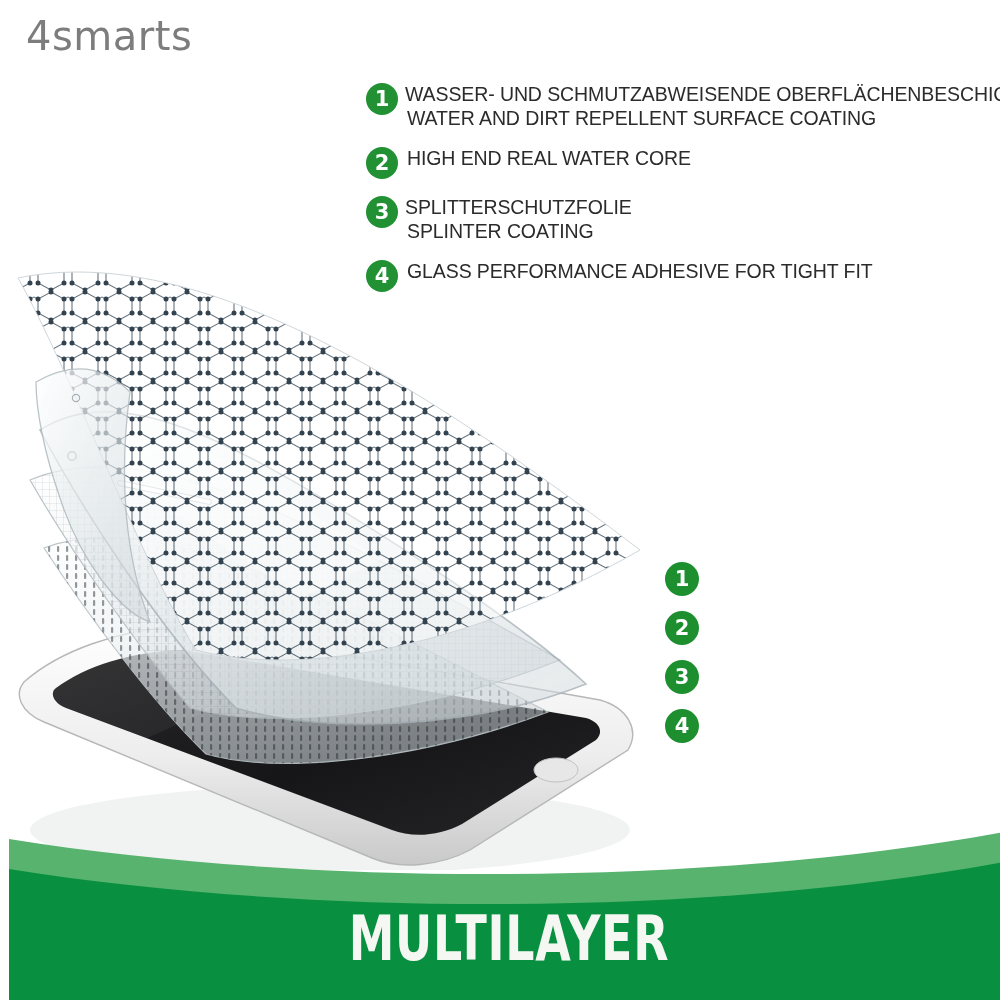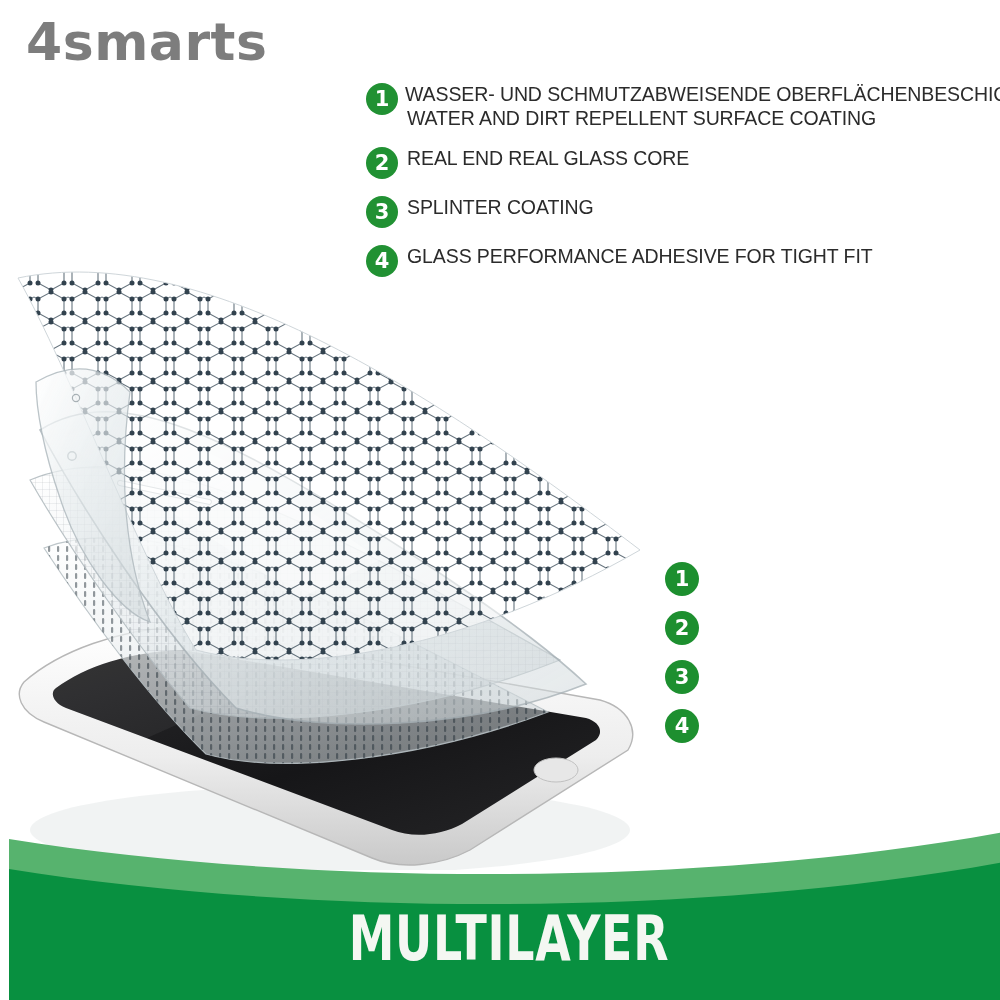--- a/index.html
+++ b/index.html
@@ -23,11 +23,11 @@
     position: absolute;
     left: 26px;
     top: 16px;
-    font-size: 52px;
+    font-size: 40px;
     letter-spacing: 0.5px;
     color: #7d7d7d;
     font-family: "DejaVu Sans", sans-serif;
-    font-weight: 700;
+    font-weight: 400;
     line-height: 1;
     user-select: none;
   }

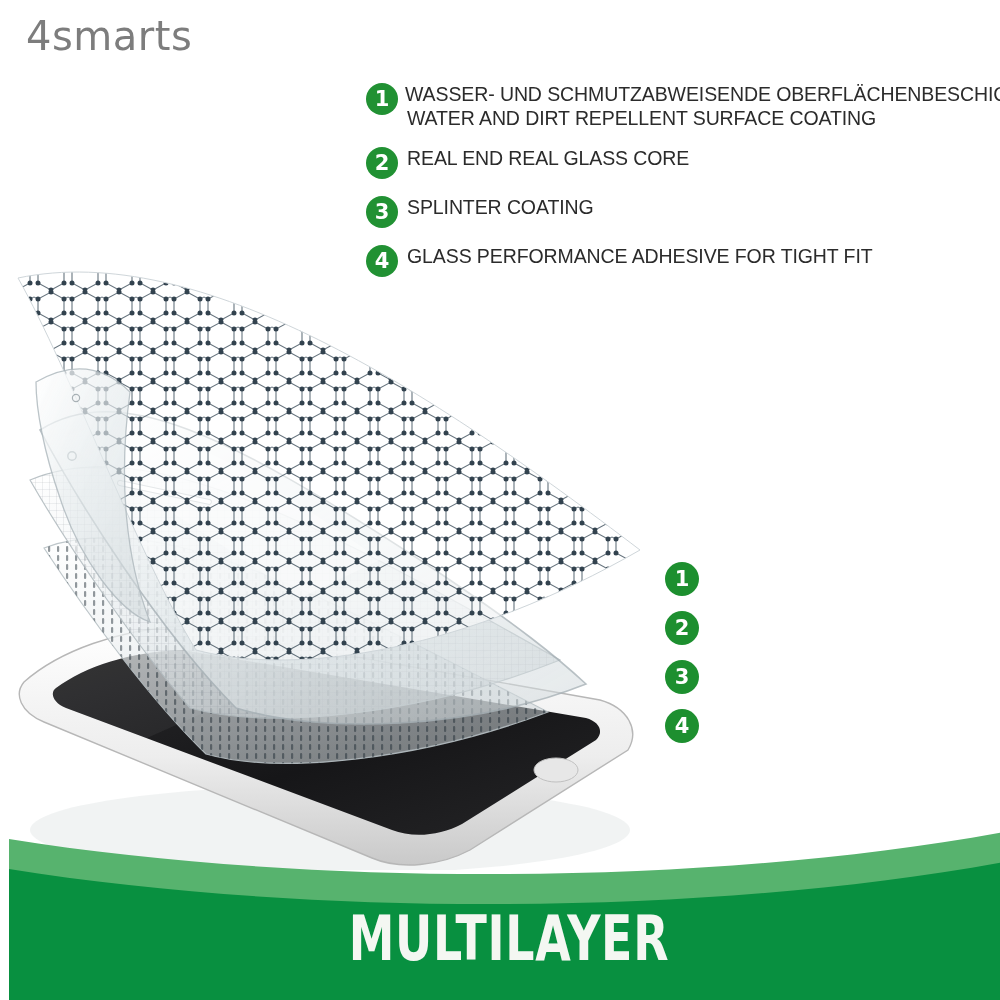--- a/index.html
+++ b/index.html
@@ -148,7 +148,7 @@
     <div class="feature-row">
       <div class="feature-badge">2</div>
       <div class="feature-texts">
-        <div class="feature-en">REAL END REAL GLASS CORE</div>
+        <div class="feature-en">HIGH END REAL WATER CORE</div>
       </div>
     </div>
 

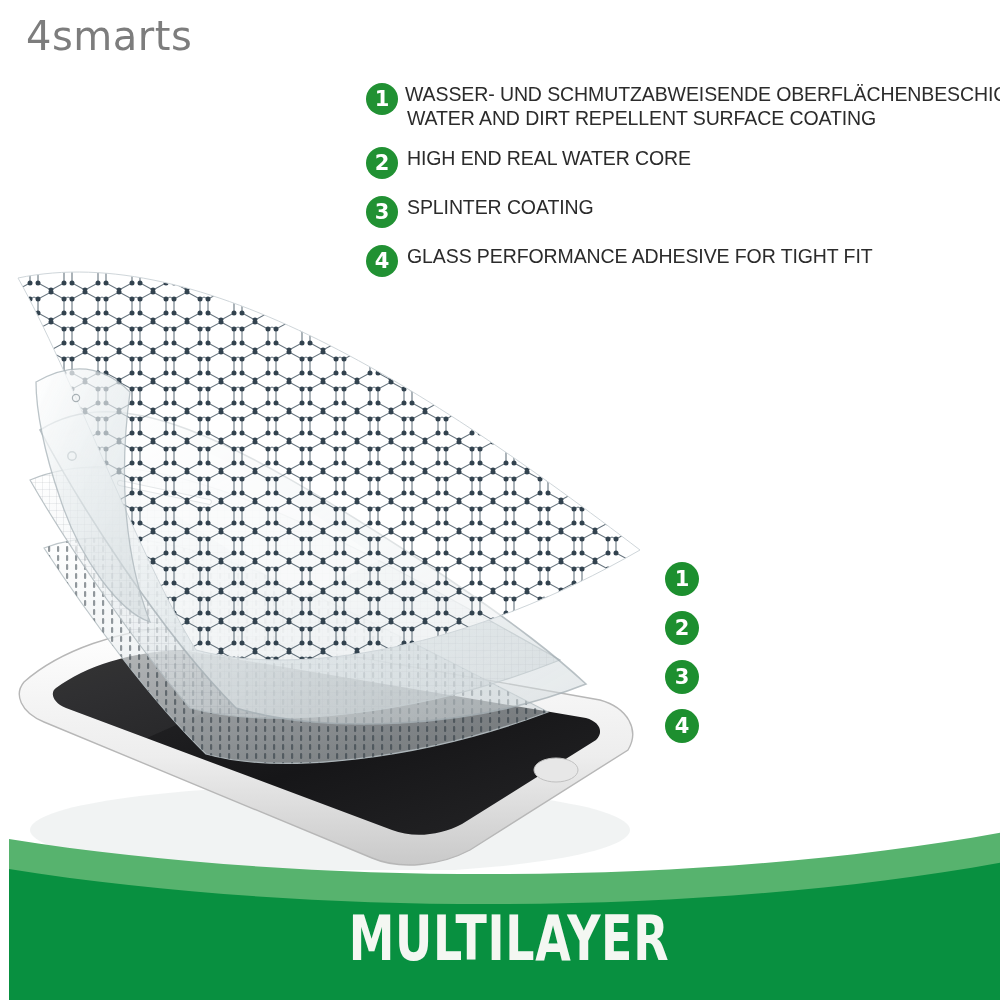--- a/index.html
+++ b/index.html
@@ -155,6 +155,7 @@
     <div class="feature-row">
       <div class="feature-badge">3</div>
       <div class="feature-texts">
+        <div class="feature-de">SPLITTERSCHUTZFOLIE</div>
         <div class="feature-en">SPLINTER COATING</div>
       </div>
     </div>

